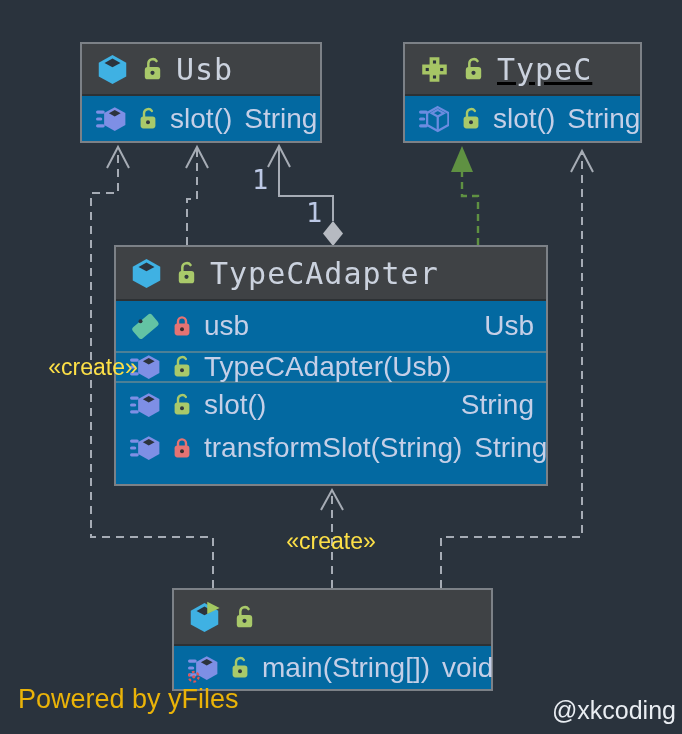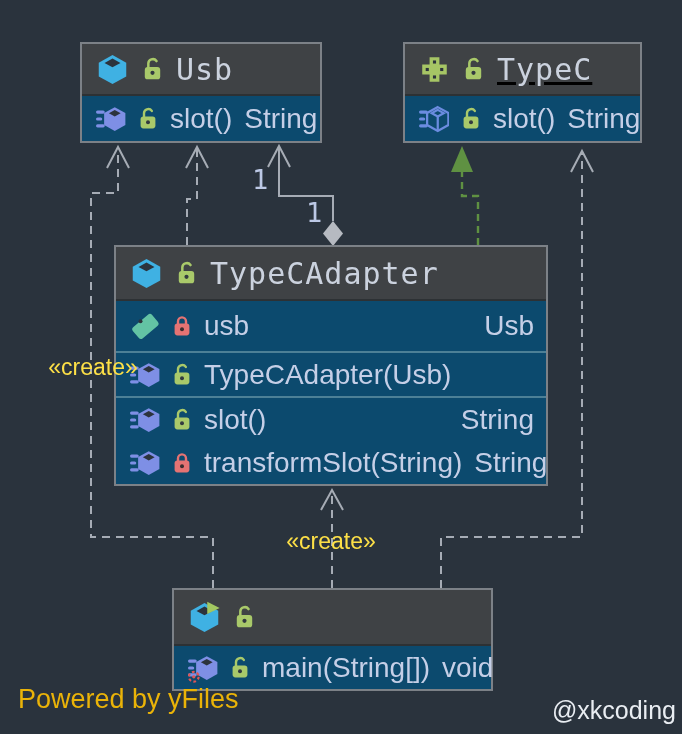--- a/index.html
+++ b/index.html
@@ -6,7 +6,7 @@
   .canvas{position:relative;width:682px;height:734px;background:#2a333d;overflow:hidden;
           font-family:"Liberation Sans",sans-serif;}
   .edges{position:absolute;left:0;top:0;}
-  .class-node{position:absolute;background:#0c4a6e;border:2px solid #7c8187;box-sizing:border-box;}
+  .class-node{position:absolute;background:#0369a1;border:2px solid #7c8187;box-sizing:border-box;}
   .node-header{display:flex;align-items:center;gap:13px;padding:0 12px 0 14px;background:#3f4245;
                border-bottom:2px solid #2d3134;}
   .title{font-family:"DejaVu Sans Mono",monospace;font-size:30px;letter-spacing:1px;color:#cbd2de;white-space:nowrap;}

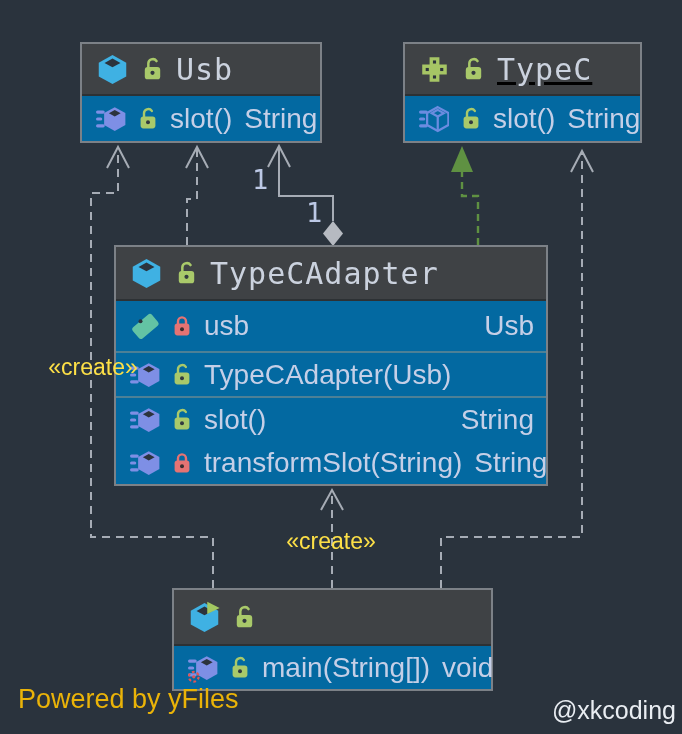--- a/index.html
+++ b/index.html
@@ -186,7 +186,7 @@
       <span class="type-right">Usb</span>
     </div>
     <div class="sep-teal"></div>
-    <div class="member-row" style="height:43px;border-radius:16px;">
+    <div class="member-row" style="height:28px;border-radius:16px;">
       <span class="ic">
         <svg viewBox="0 0 24 24" width="30" height="30">
           <g fill="#7e8fe5">

